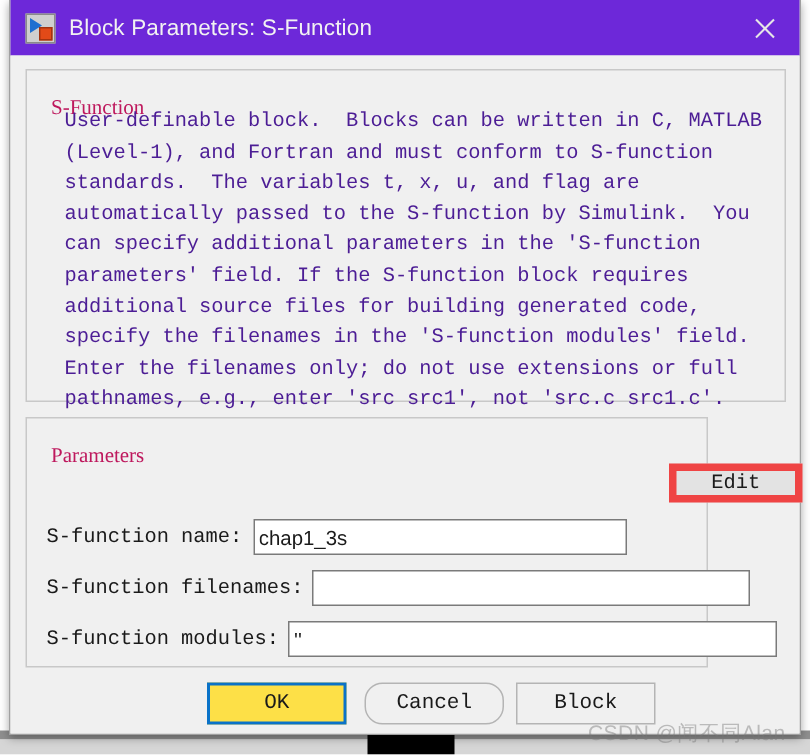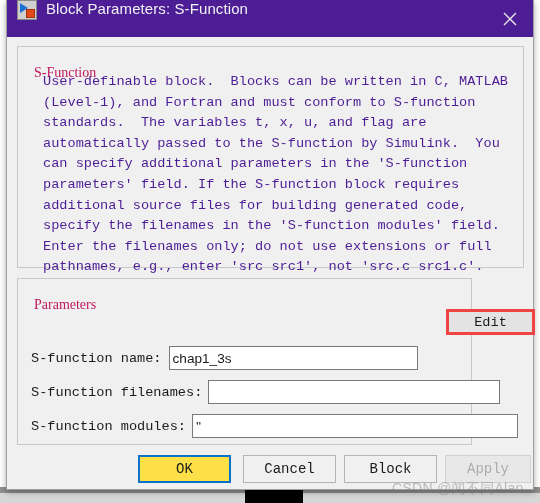--- a/index.html
+++ b/index.html
@@ -65,9 +65,9 @@
     top: 0;
     right: 0;
     height: 37px;
-    background: #4c1d95;
-    display: flex;
-    align-items: flex-start;
+    background: #6d28d9;
+    display: flex;
+    align-items: center;
   }
 
   .title-icon {

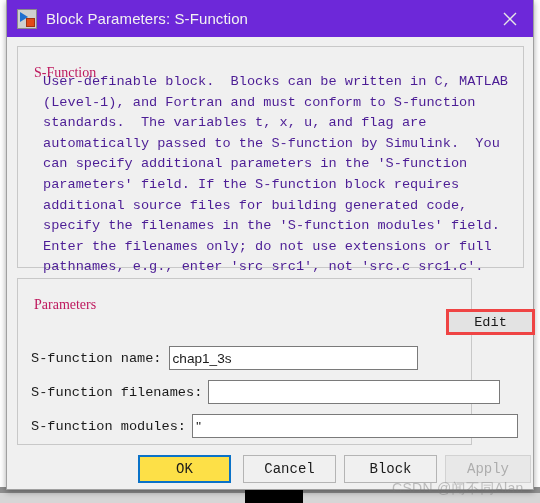--- a/index.html
+++ b/index.html
@@ -219,7 +219,7 @@
     width: 89px;
     height: 26px;
     background: #e3e3e3;
-    border: 3px solid #ef4444;
+    border: 5px solid #ef4444;
     box-sizing: border-box;
     font-family: "Liberation Mono", monospace;
     font-size: 13.6px;

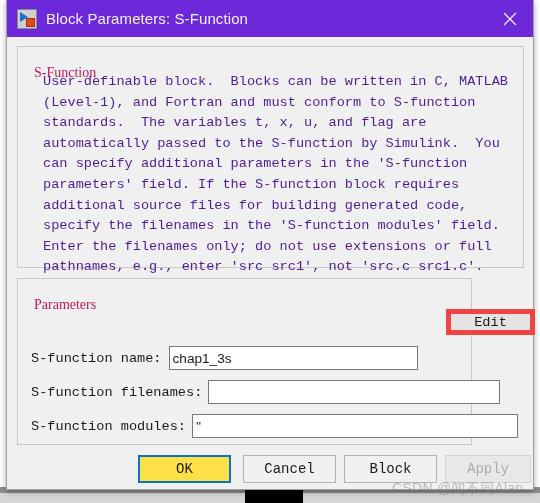--- a/index.html
+++ b/index.html
@@ -259,7 +259,7 @@
     border: 2px solid #0a72c8;
     background: #fde047;
   }
-  .btn-cancel { left: 236px; width: 93px; }
+  .btn-cancel { left: 236px; width: 93px; border-radius: 12px; }
   .btn-help   { left: 337px; width: 93px; }
   .btn-apply  {
     left: 438px;

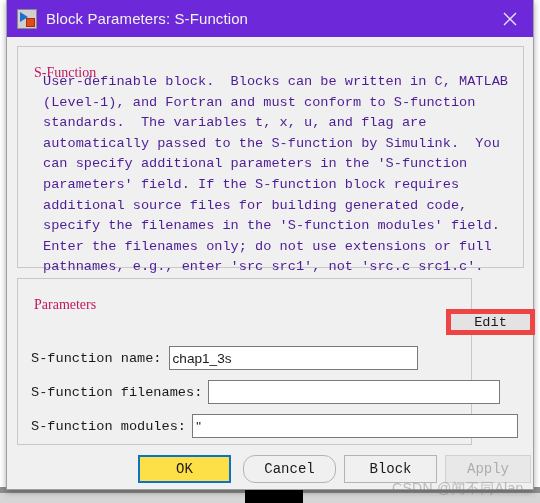--- a/index.html
+++ b/index.html
@@ -348,7 +348,6 @@
         <div class="btn btn-ok">OK</div>
         <div class="btn btn-cancel">Cancel</div>
         <div class="btn btn-help">Block</div>
-        <div class="btn btn-apply">Apply</div>
       </div>
 
     </div>

